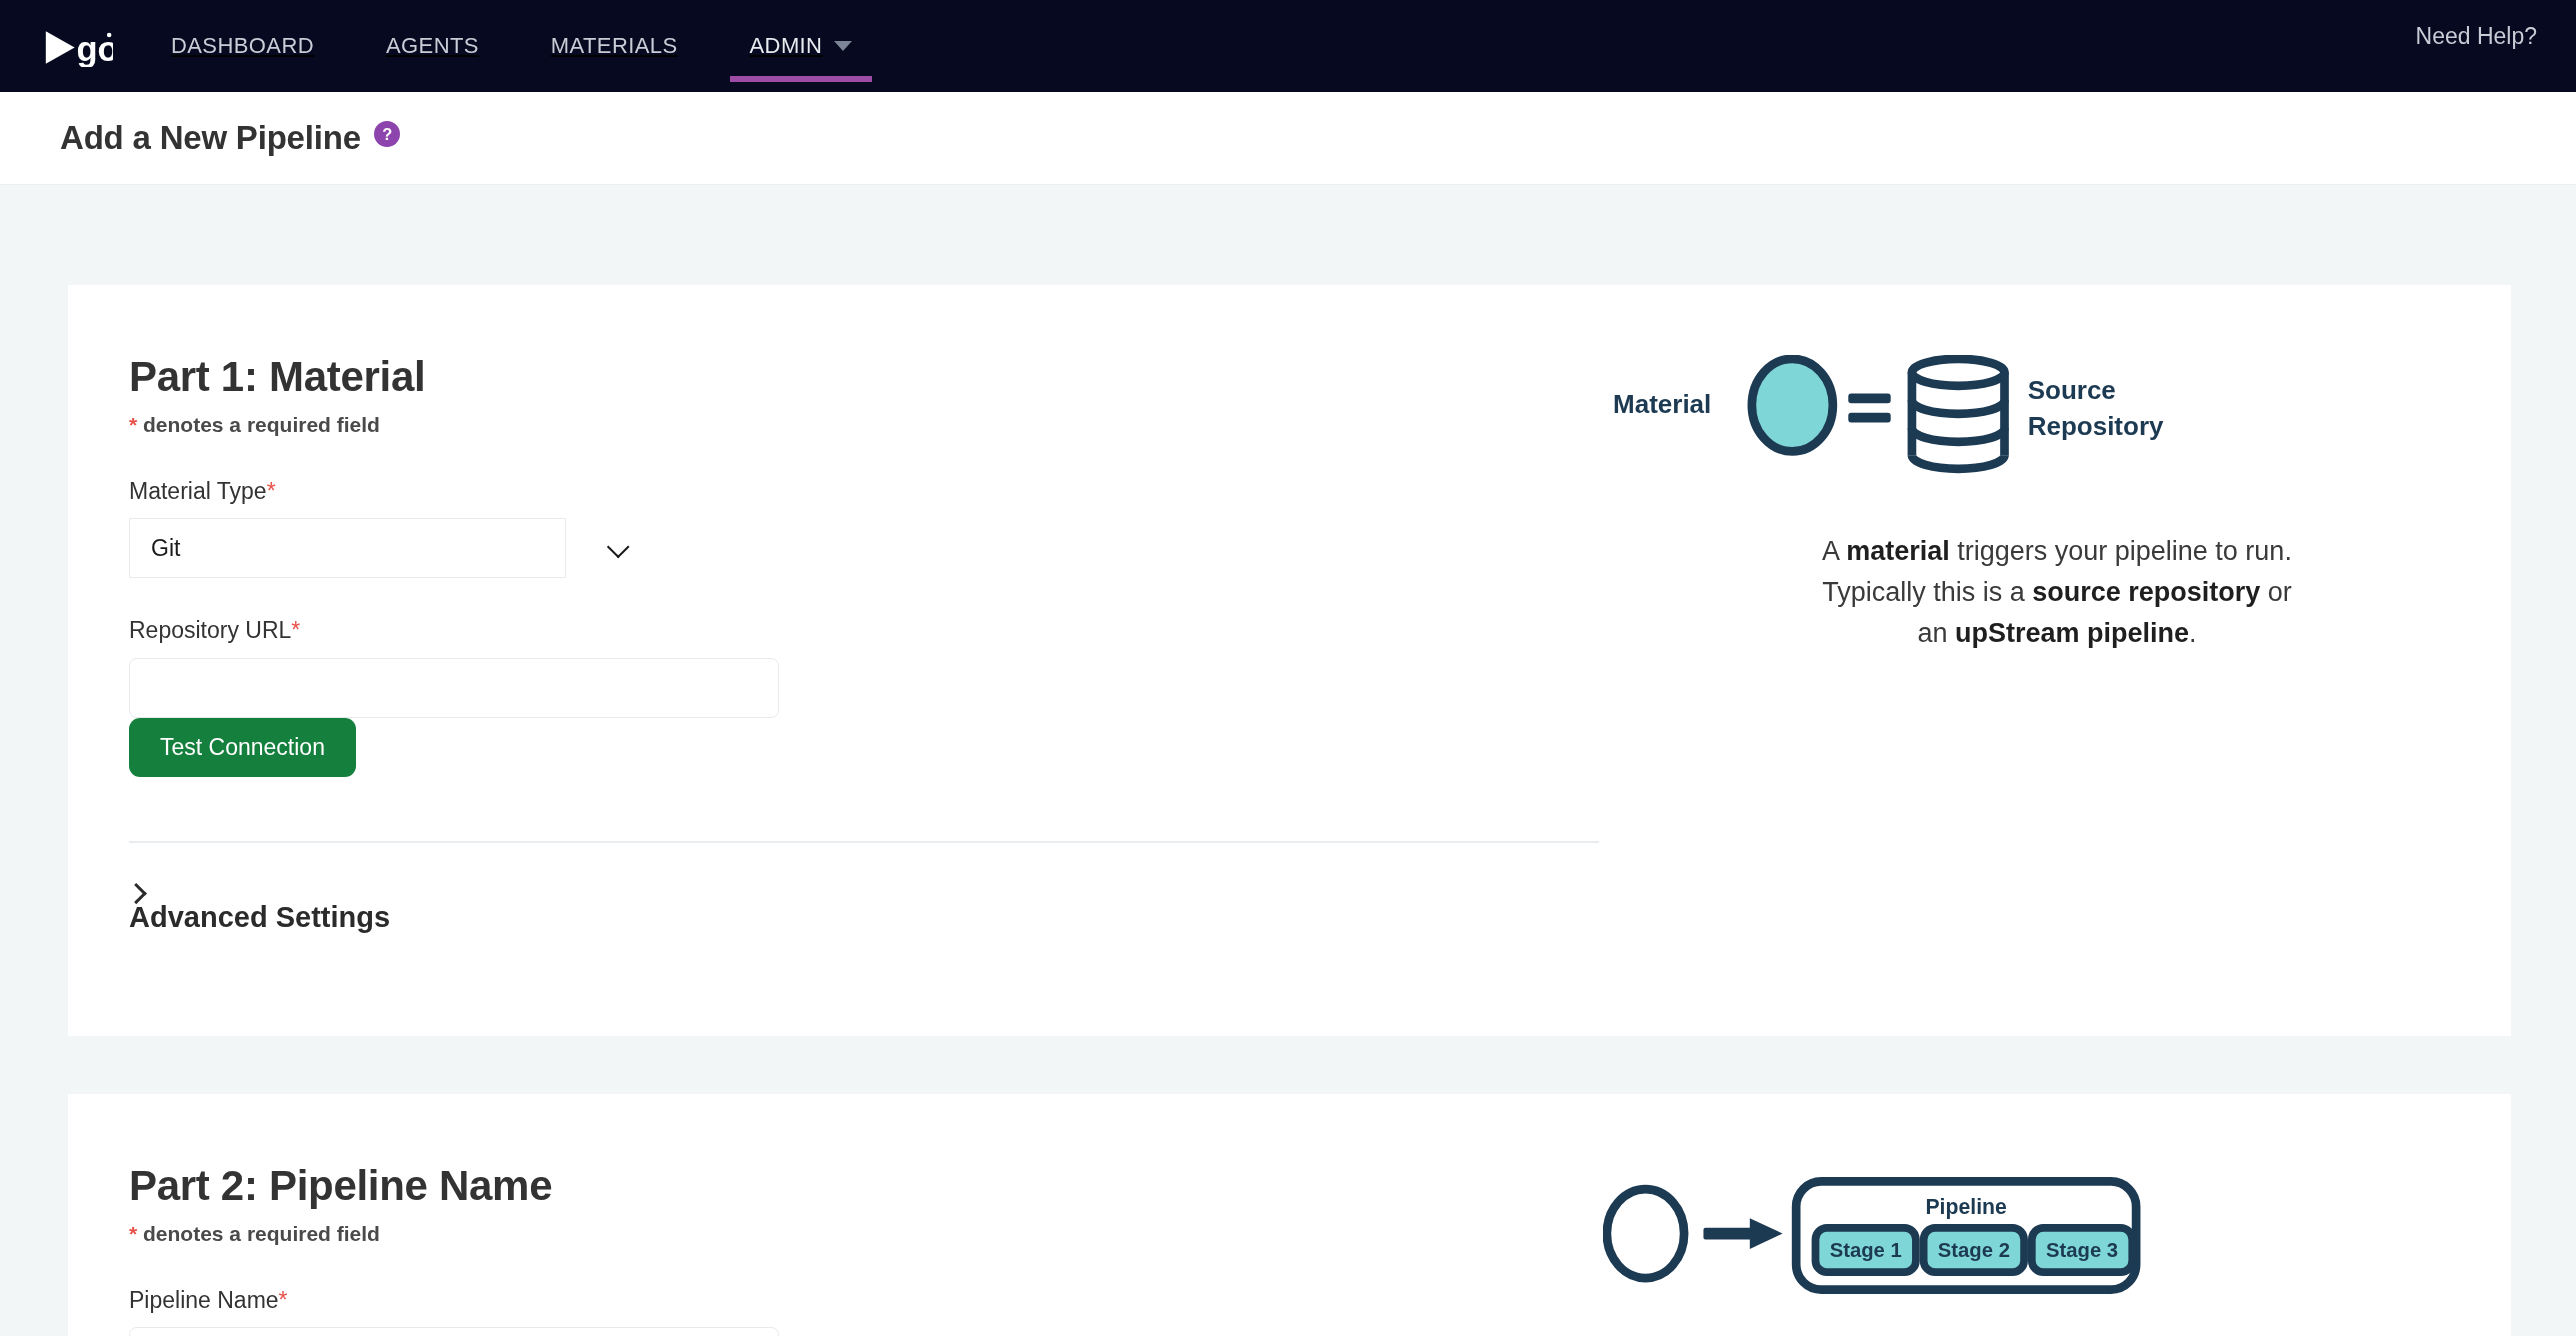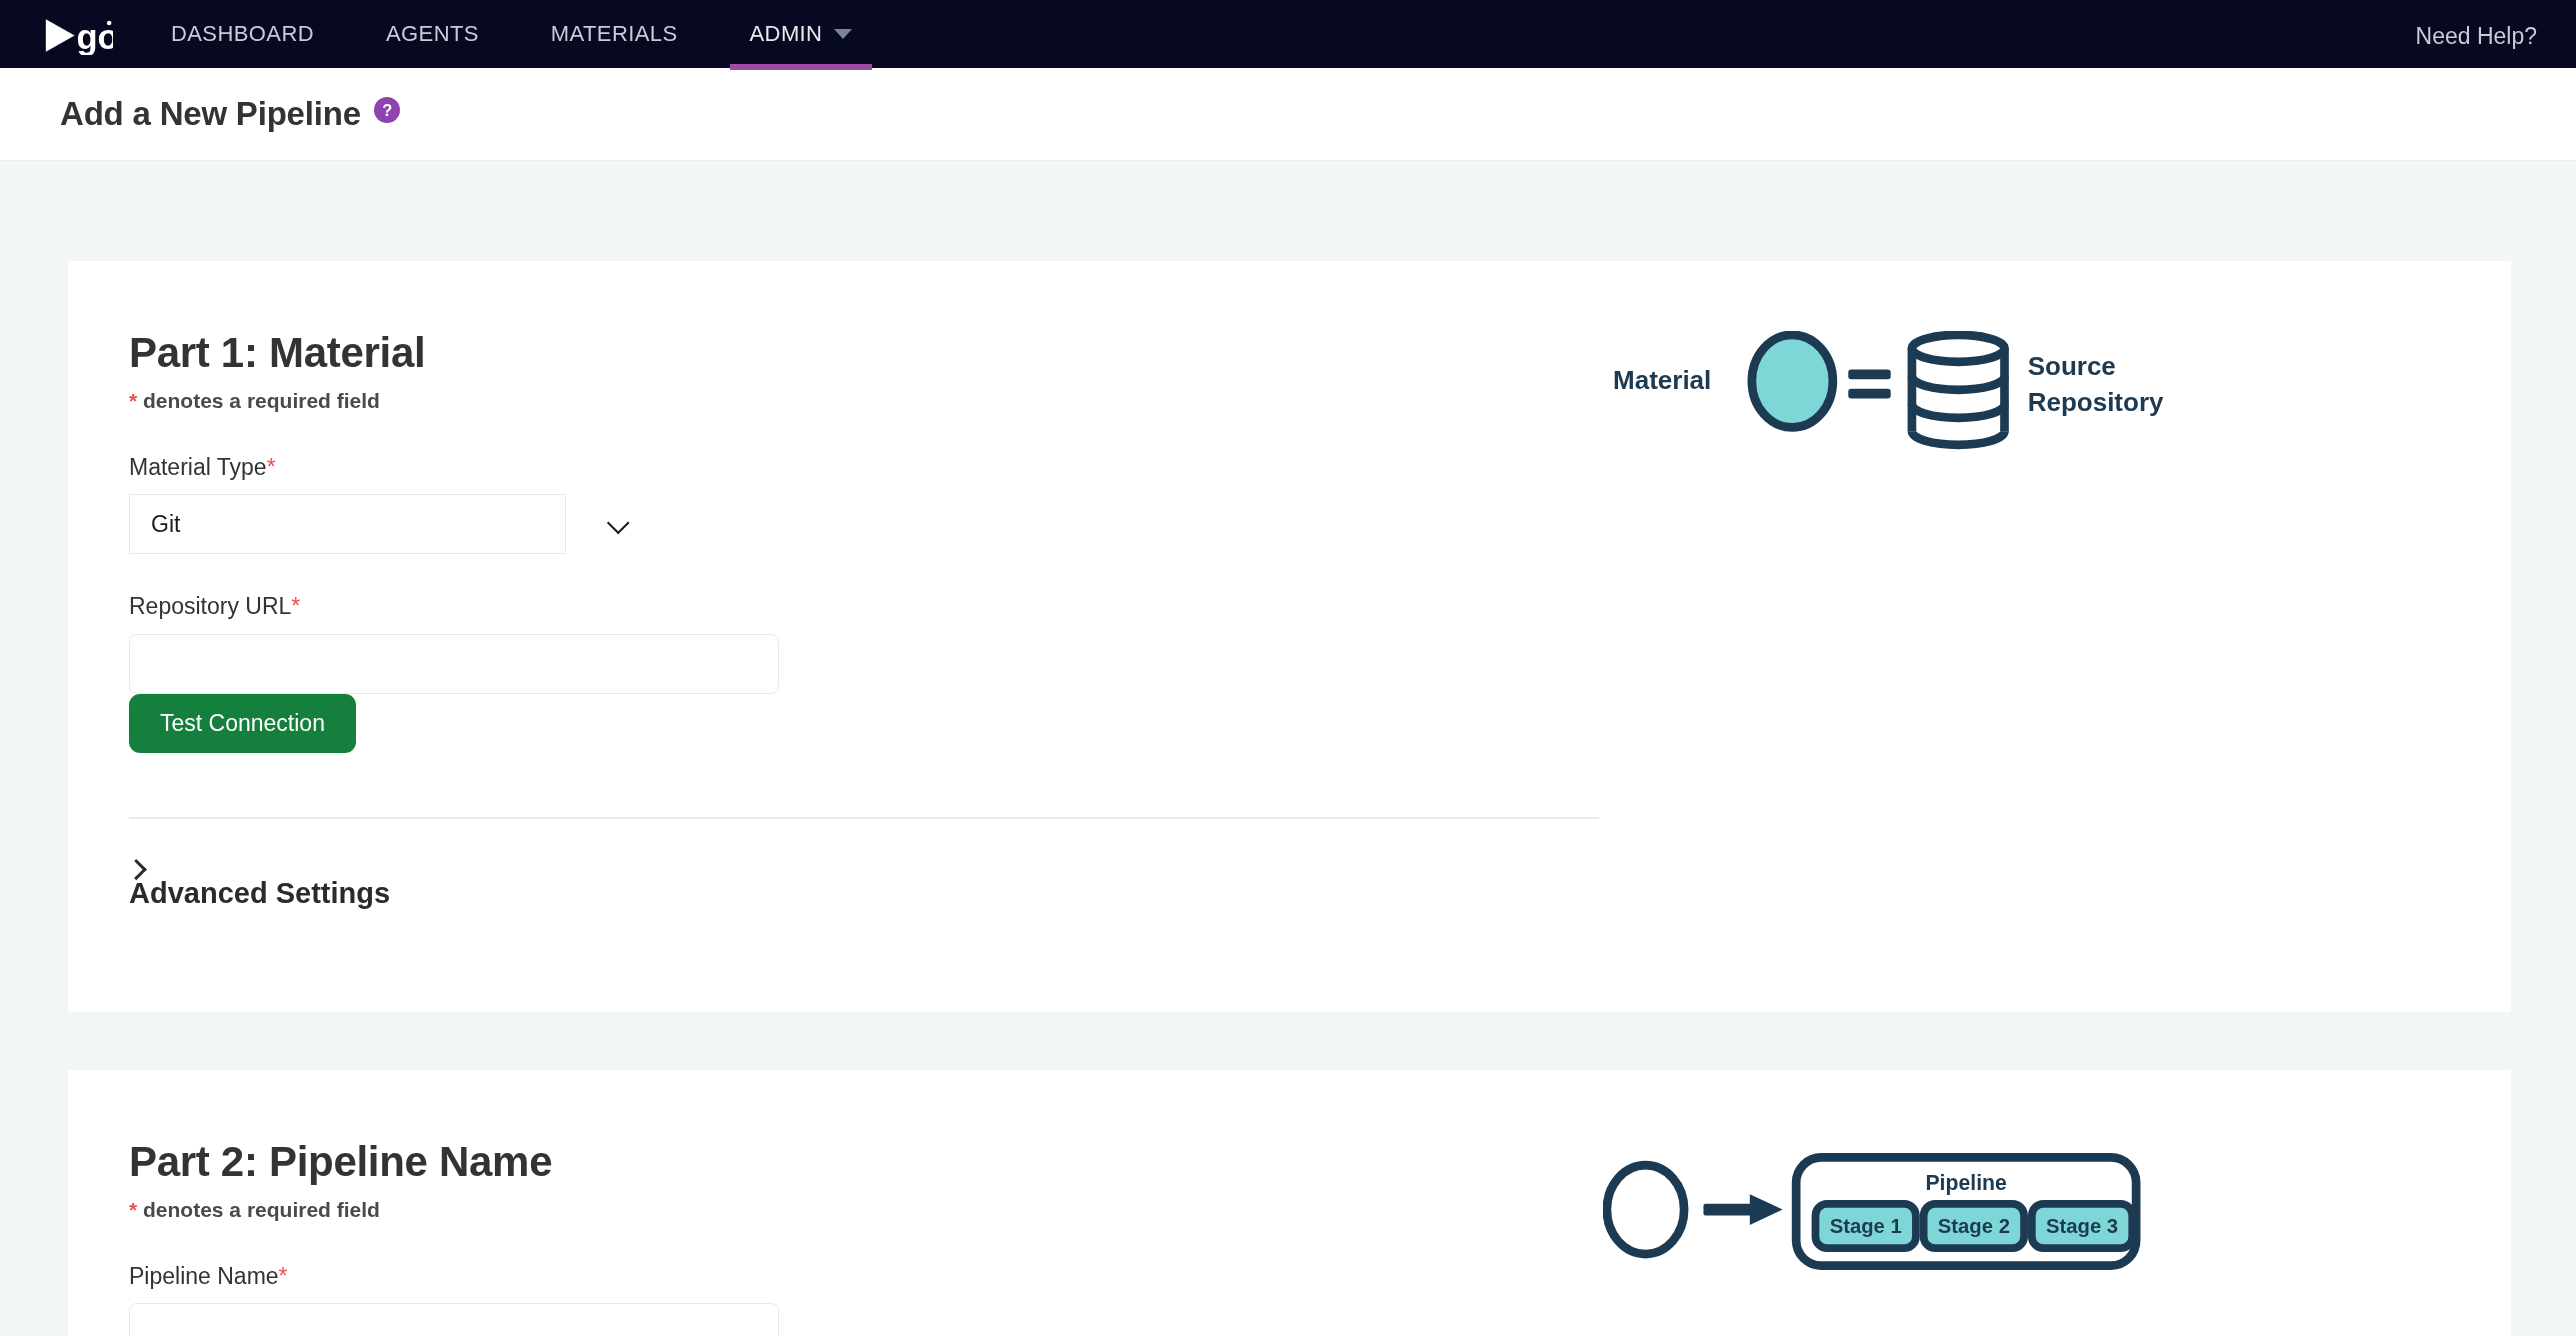--- a/index.html
+++ b/index.html
@@ -14,11 +14,12 @@
 
   
   .navbar {
-    height: 68px;
+    height: 92px;
     background: #06091f;
     display: flex;
     align-items: center;
     position: relative;
+    text-decoration: underline;
   }
   .logo-wrap {
     width: 97px;

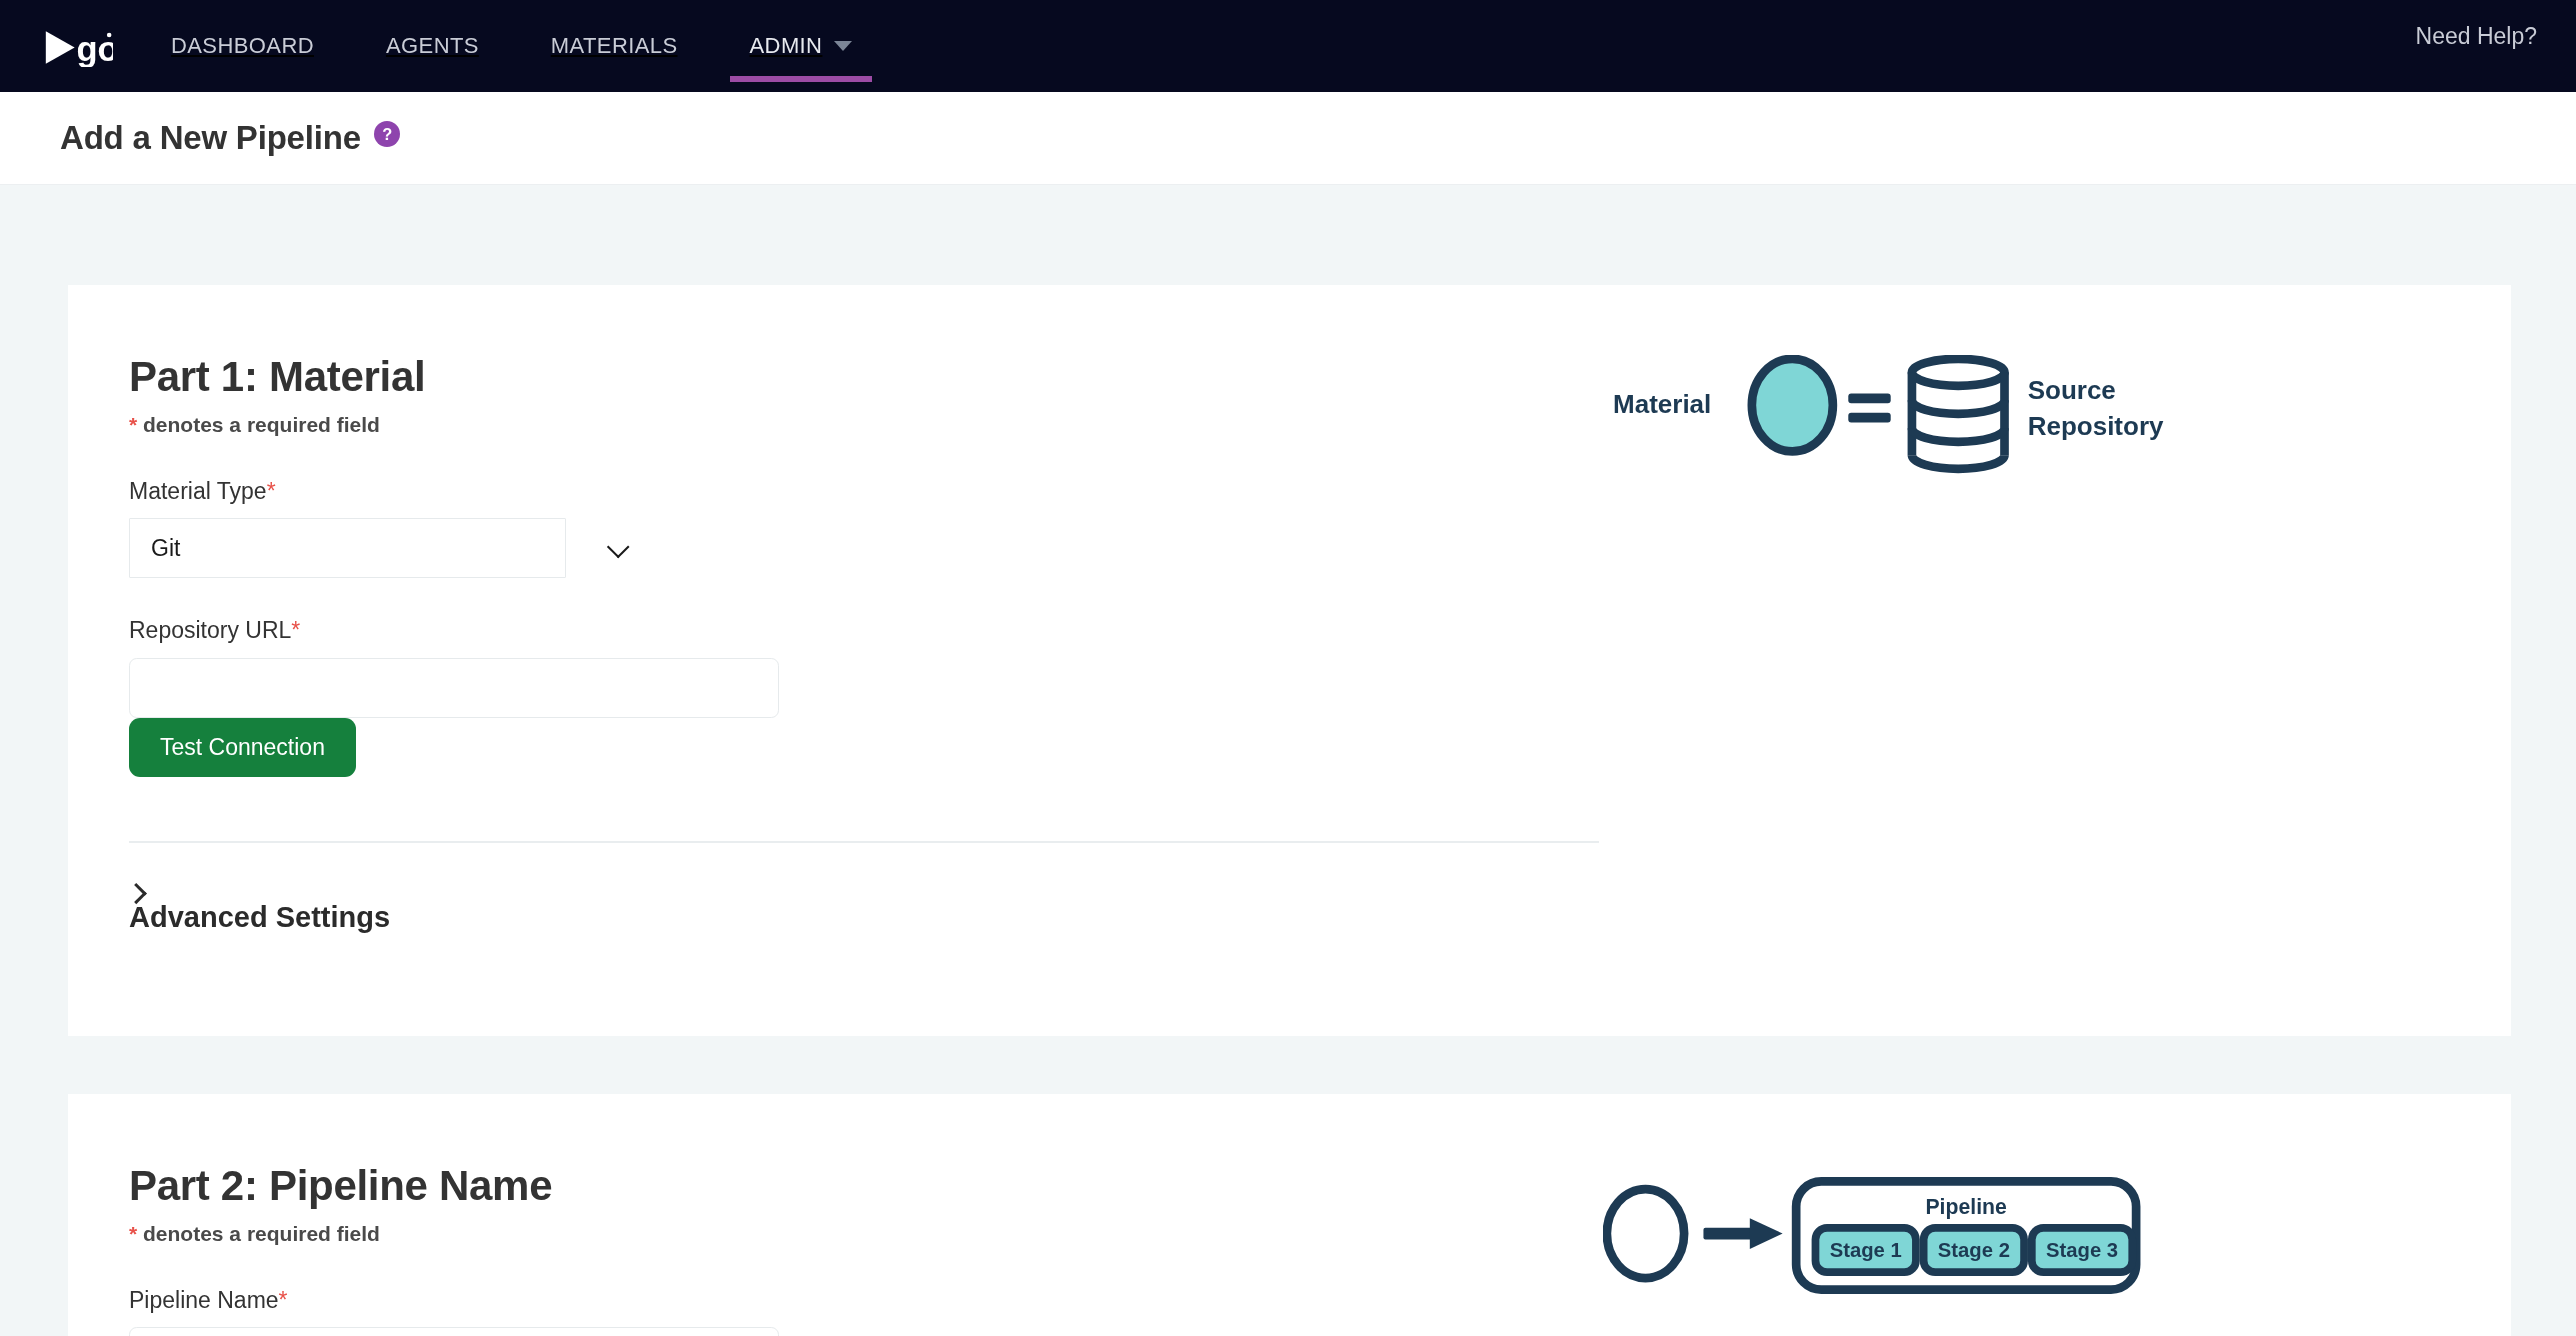--- a/index.html
+++ b/index.html
@@ -322,6 +322,11 @@
         <text x="440" y="83" font-family="Liberation Sans, sans-serif" font-size="27" font-weight="bold" fill="#1d3a53">Repository</text>
       </svg>
 
+      <div class="illus-text">
+        <span>A </span><b>material</b><span> triggers your pipeline to run.</span><br>
+        <span>Typically this is a </span><b>source repository</b><span> or</span><br>
+        <span>an </span><b>upStream pipeline</b><span>.</span>
+      </div>
     </div>
   </div>
 

